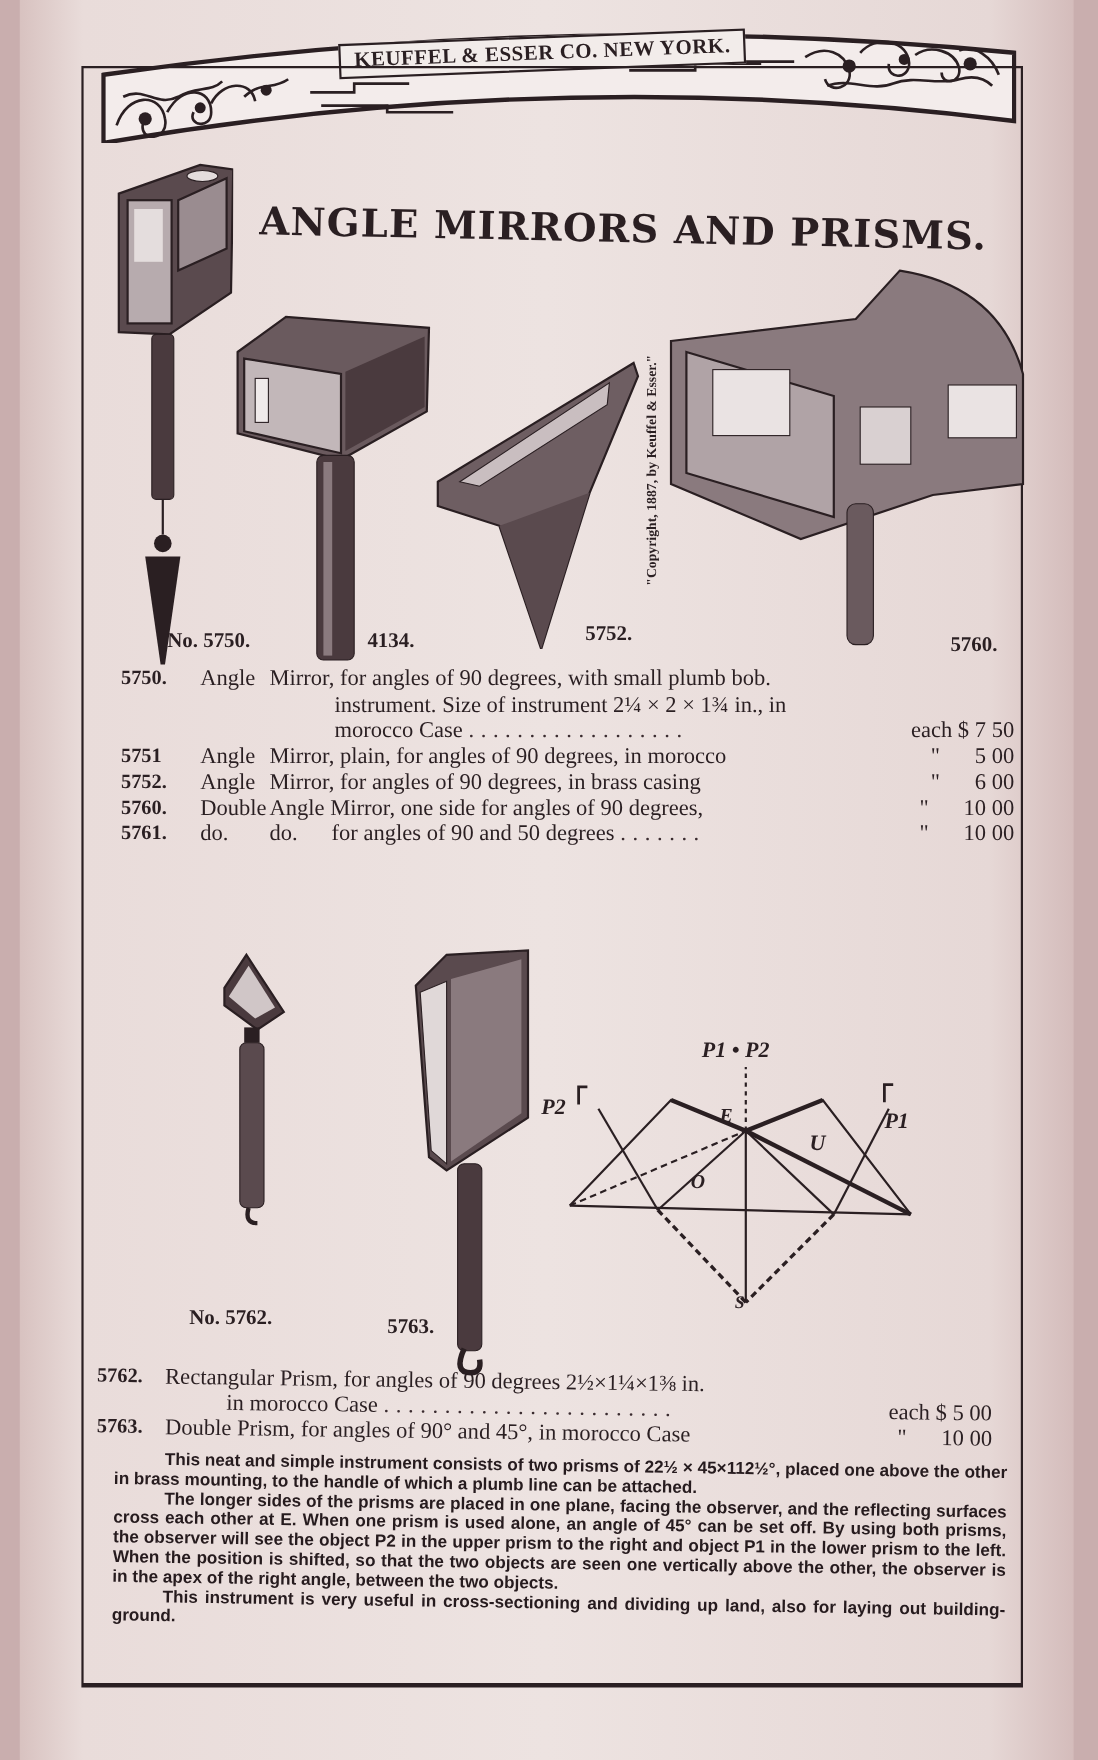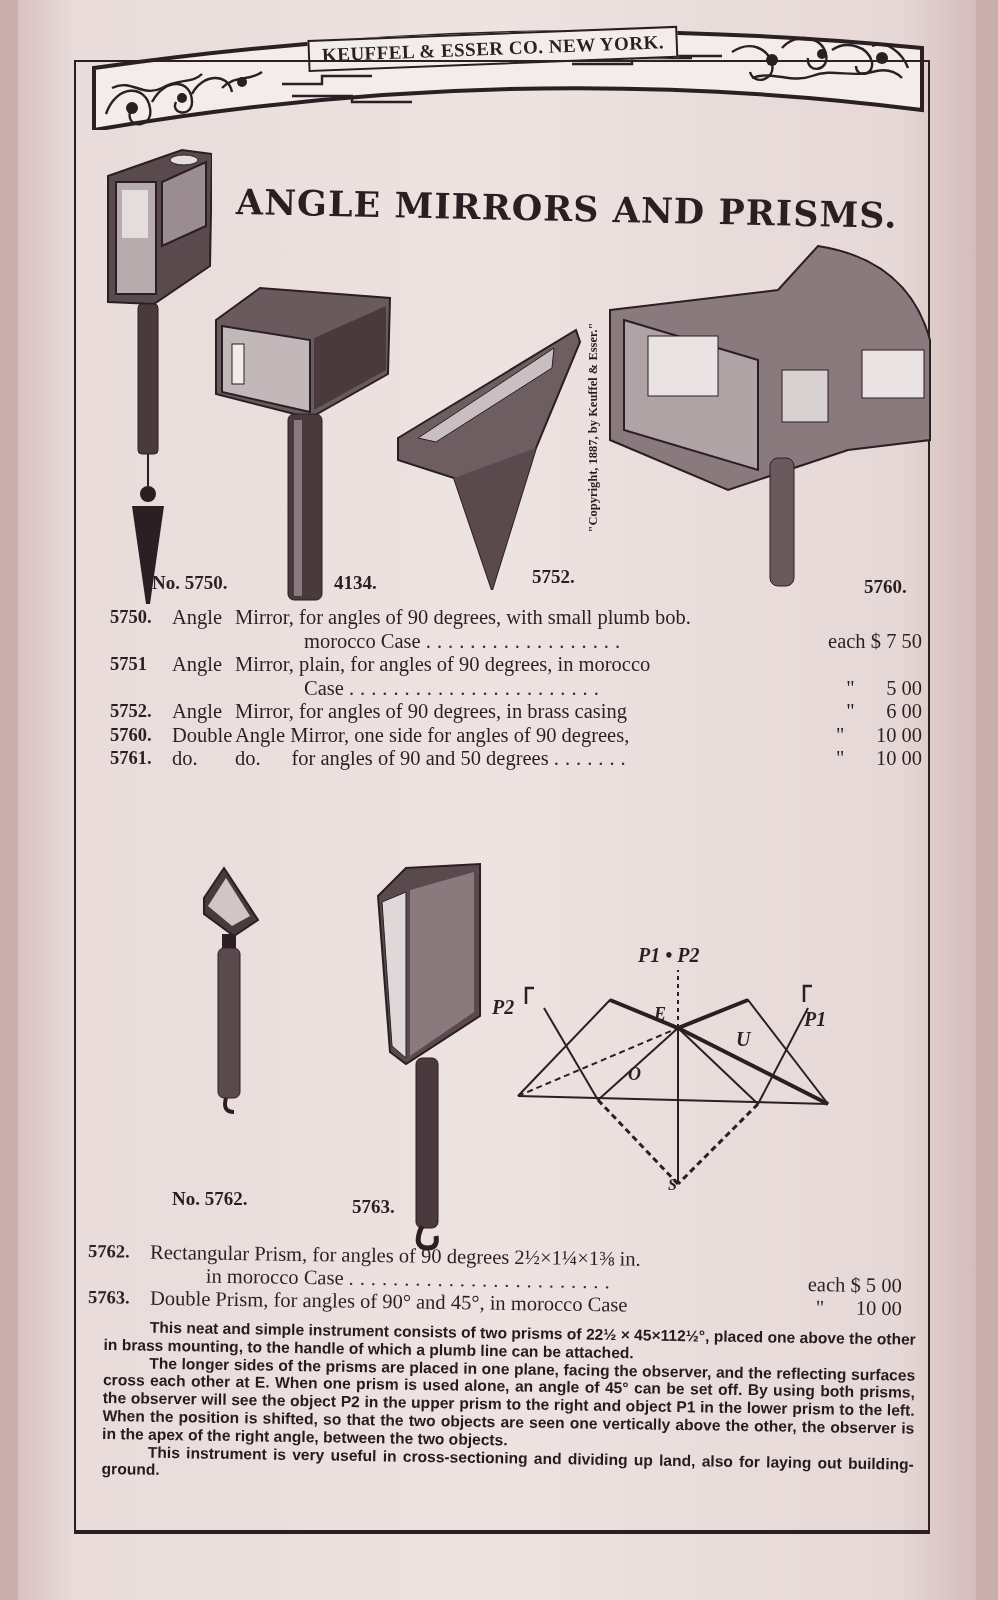--- a/index.html
+++ b/index.html
@@ -27,7 +27,7 @@
   .row{position:relative;display:flex;}
   .num{width:62px;flex:none;font-weight:bold;font-size:18.5px;}
   .desc{flex:1;padding-right:108px;position:relative;}
-  .desc .lead{display:inline-block;width:63px;}
+  .desc .lead{display:inline-block;width:63px;margin-left:10px;}
   .desc .cont{padding-left:132px;display:block;}
   .price{position:absolute;right:0;bottom:0;width:110px;text-align:right;white-space:nowrap;}
   .price .ditto{display:inline-block;width:40px;text-align:left;}

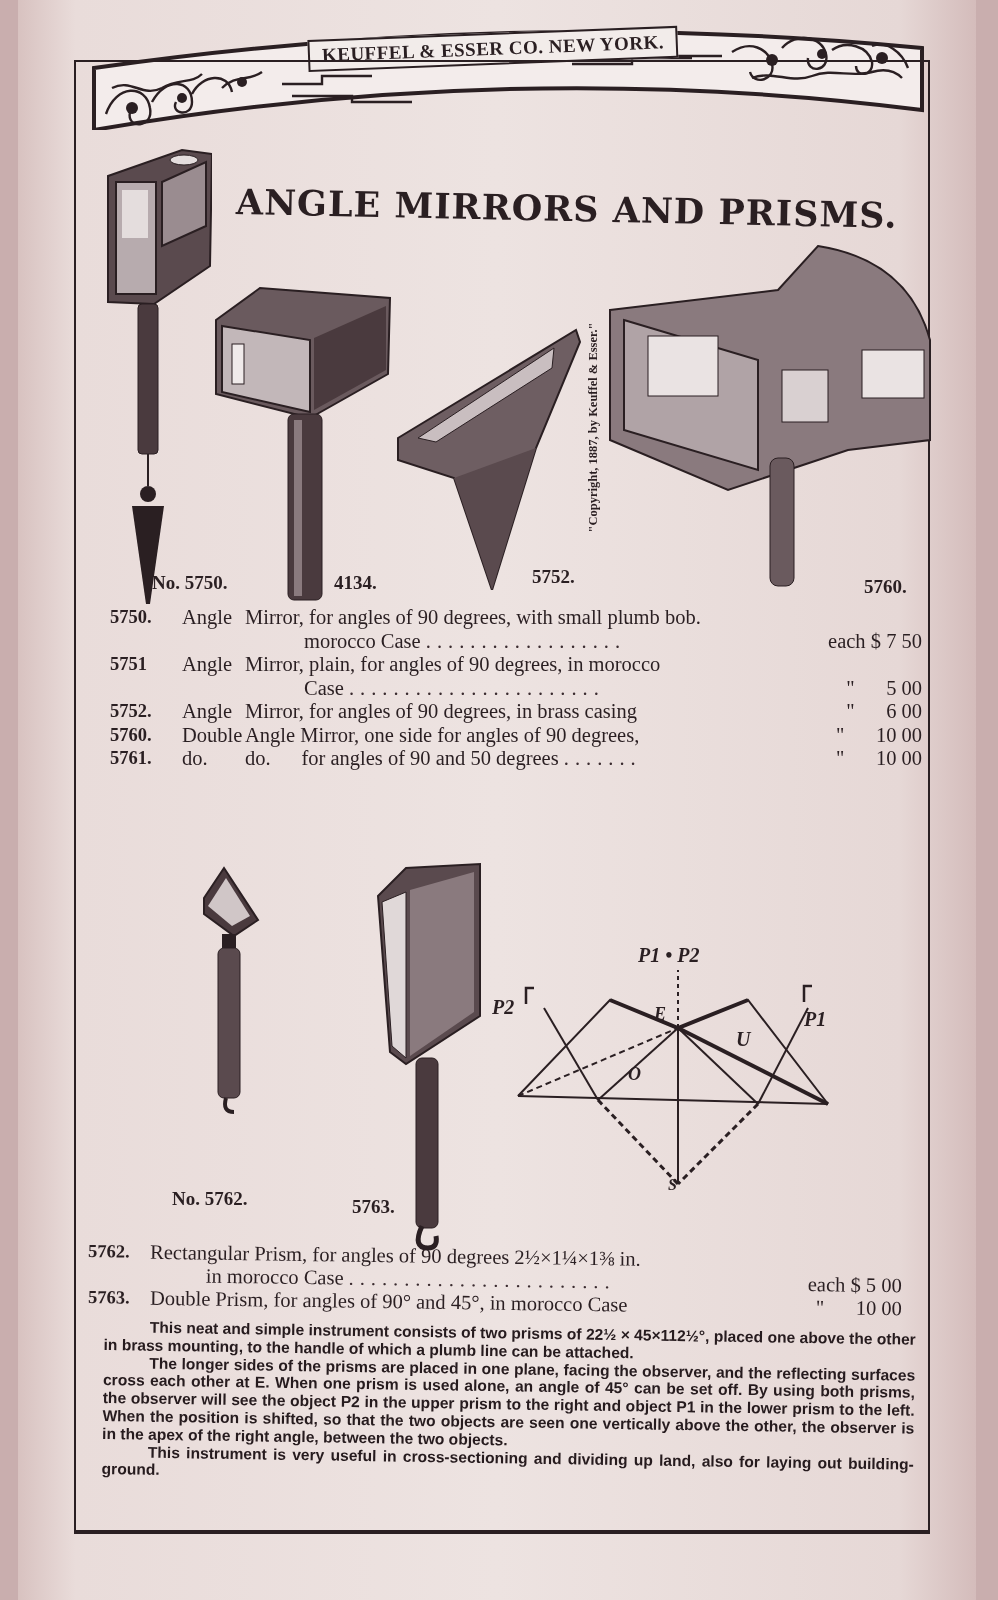--- a/index.html
+++ b/index.html
@@ -126,6 +126,7 @@
       <span class="num">5750.</span>
       <div class="desc">
         <span class="lead">Angle</span><span>Mirror, for angles of 90 degrees, with small plumb bob.</span>
+        <span class="cont">instrument.  Size of instrument 2¼ × 2 × 1¾ in., in</span>
         <span class="cont"><span>morocco Case</span> <span class="dots">..................</span></span>
       </div>
       <div class="price"><span>each $</span> <span>7 50</span></div>

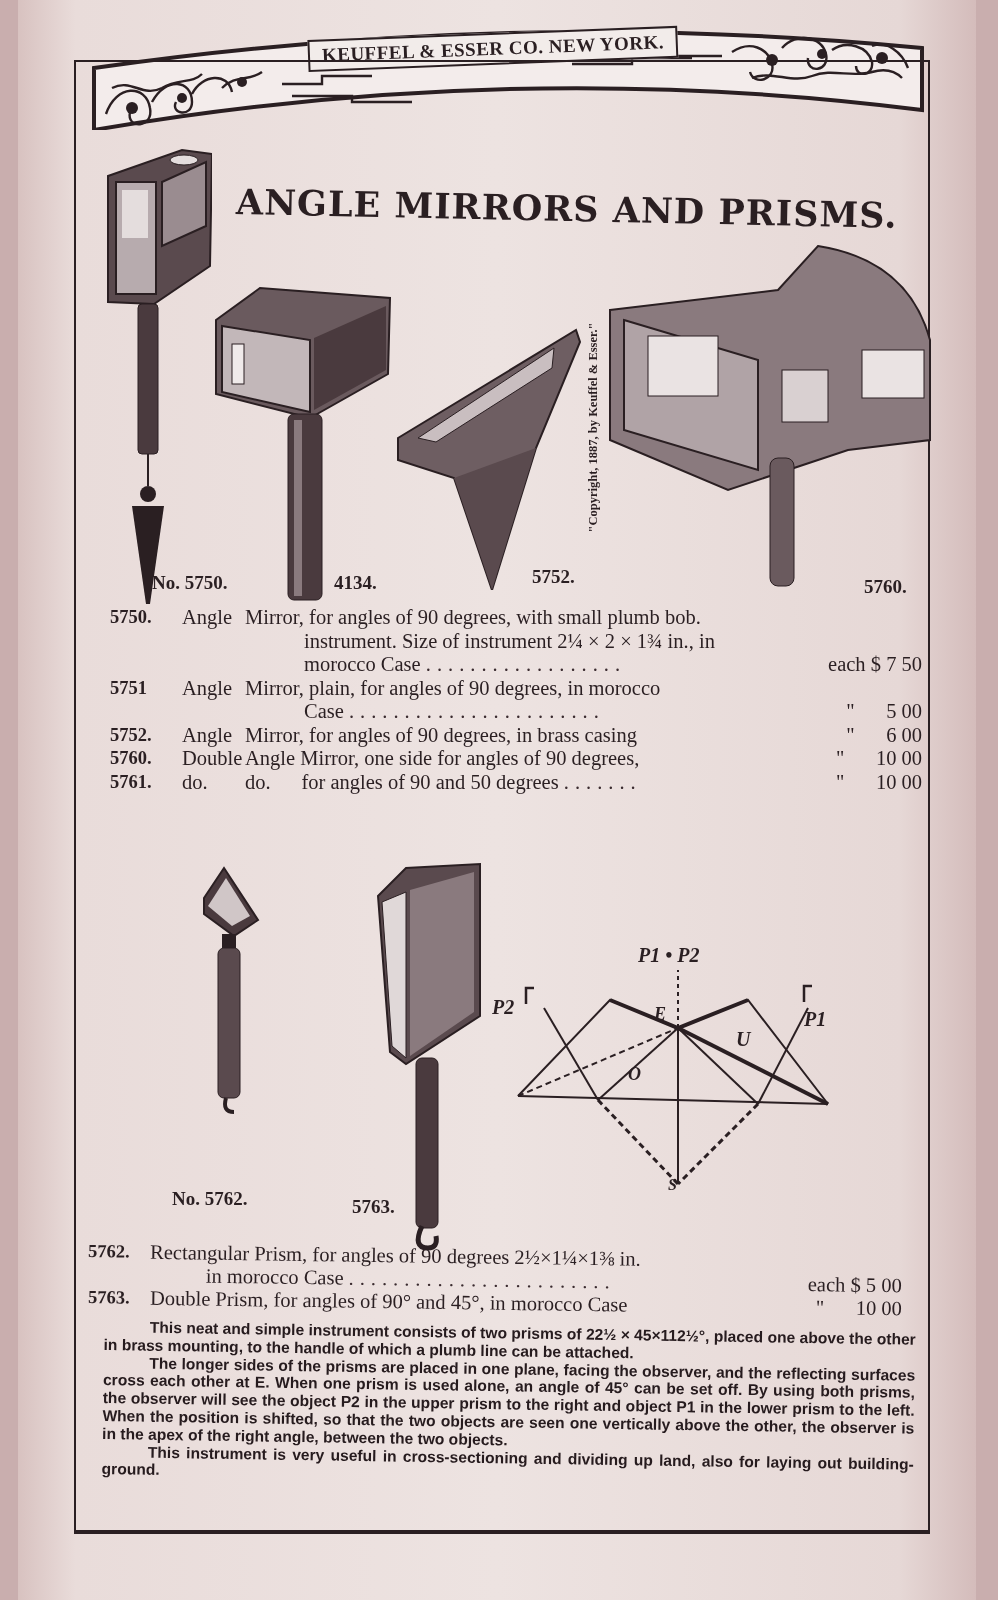--- a/index.html
+++ b/index.html
@@ -135,7 +135,6 @@
       <span class="num">5751</span>
       <div class="desc">
         <span class="lead">Angle</span><span>Mirror, plain, for angles of 90 degrees, in morocco</span>
-        <span class="cont"><span>Case</span> <span class="dots">.......................</span></span>
       </div>
       <div class="price"><span class="ditto">"</span><span>5 00</span></div>
     </div>

